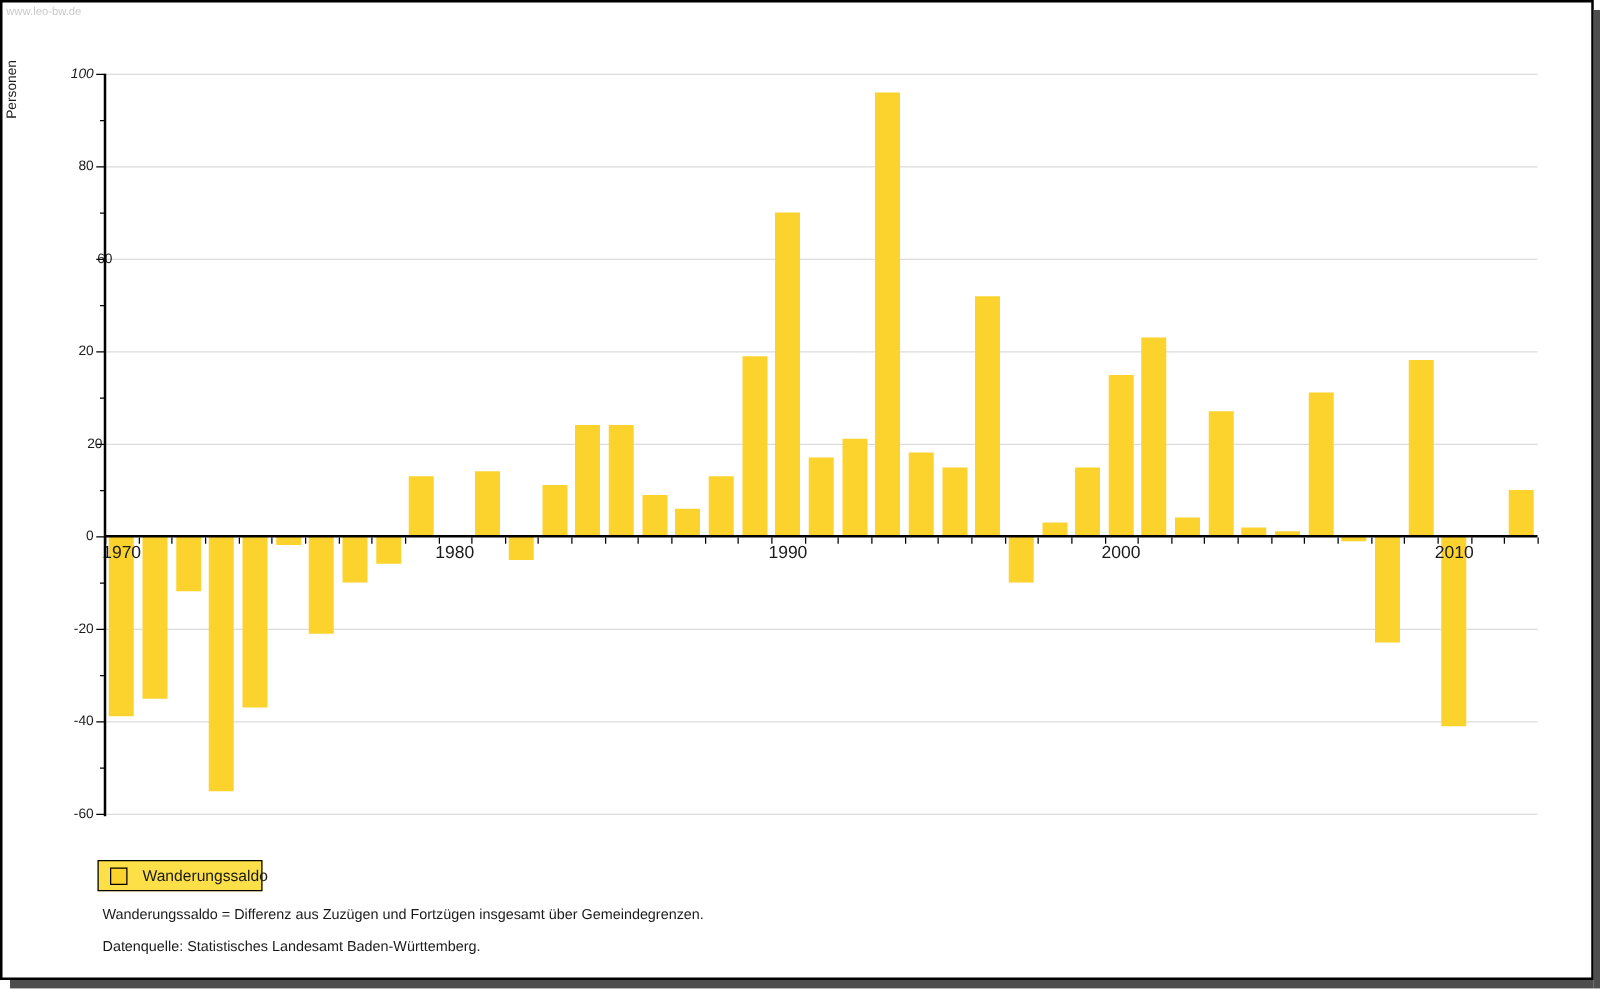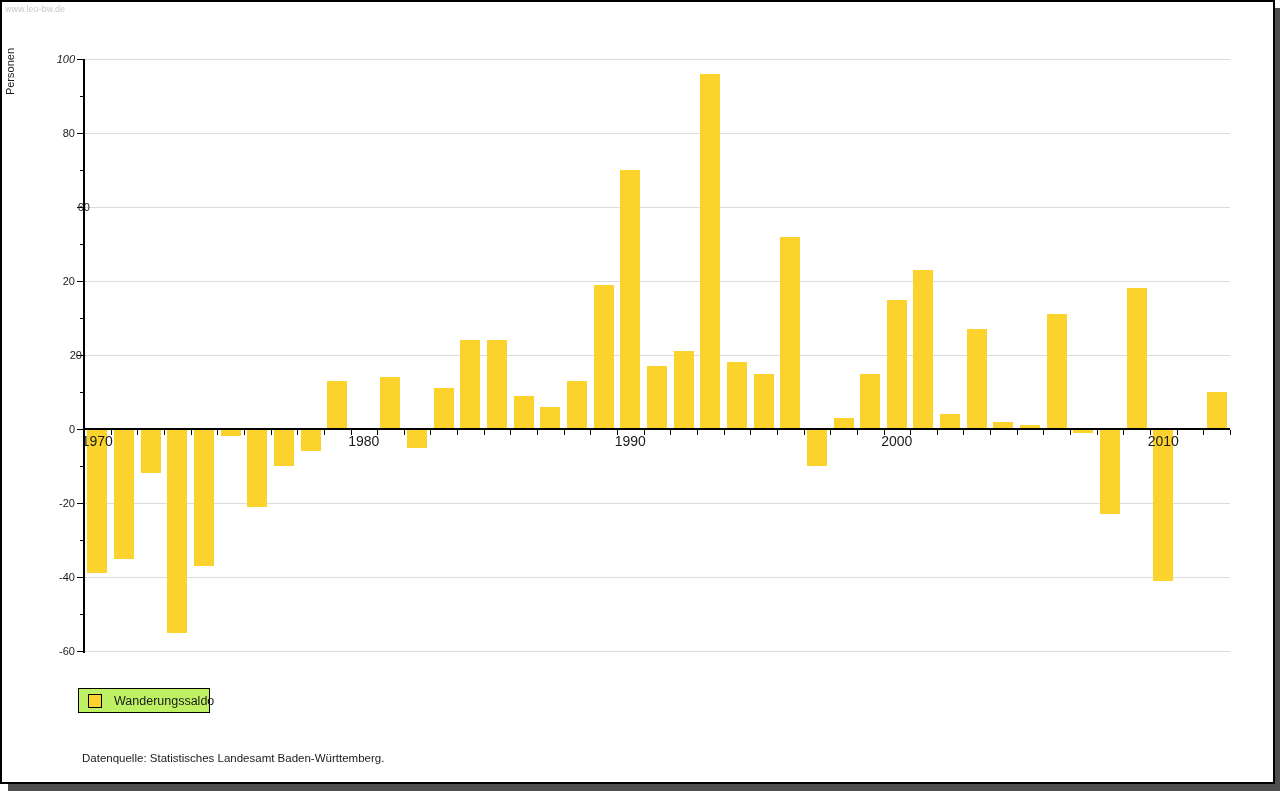--- a/index.html
+++ b/index.html
@@ -29,7 +29,7 @@
   .xtick-label{position:absolute;width:44px;text-align:center;font-size:14px;color:#1a1a1a;z-index:3;}
   .legend-box{
     position:absolute;left:78px;top:688px;width:130px;height:23px;
-    border:1px solid #000;display:flex;align-items:center;background:#bef264;
+    border:1px solid #000;display:flex;align-items:center;background:#fde047;
   }
   .legend-swatch{width:12px;height:12px;border:1px solid #000;margin-left:9px;flex:0 0 auto;}
   .legend-label{margin-left:12px;font-size:12.5px;color:#1a1a1a;white-space:nowrap;}

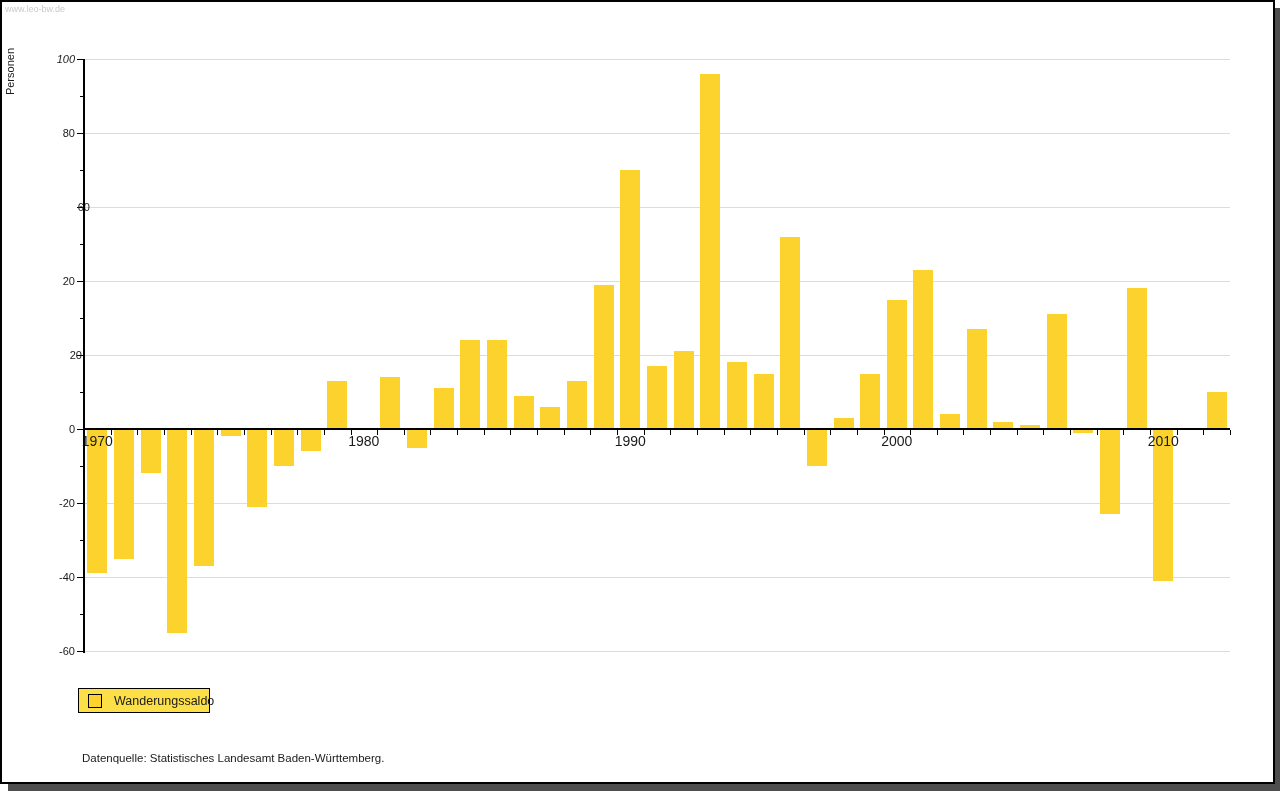--- a/index.html
+++ b/index.html
@@ -182,6 +182,7 @@
     <span class="legend-label">Wanderungssaldo</span>
   </div>
 
+  <div class="footnote footnote-1">Wanderungssaldo = Differenz aus Zuzügen und Fortzügen insgesamt über Gemeindegrenzen.</div>
   <div class="footnote footnote-2">Datenquelle: Statistisches Landesamt Baden-Württemberg.</div>
 </div>
 

